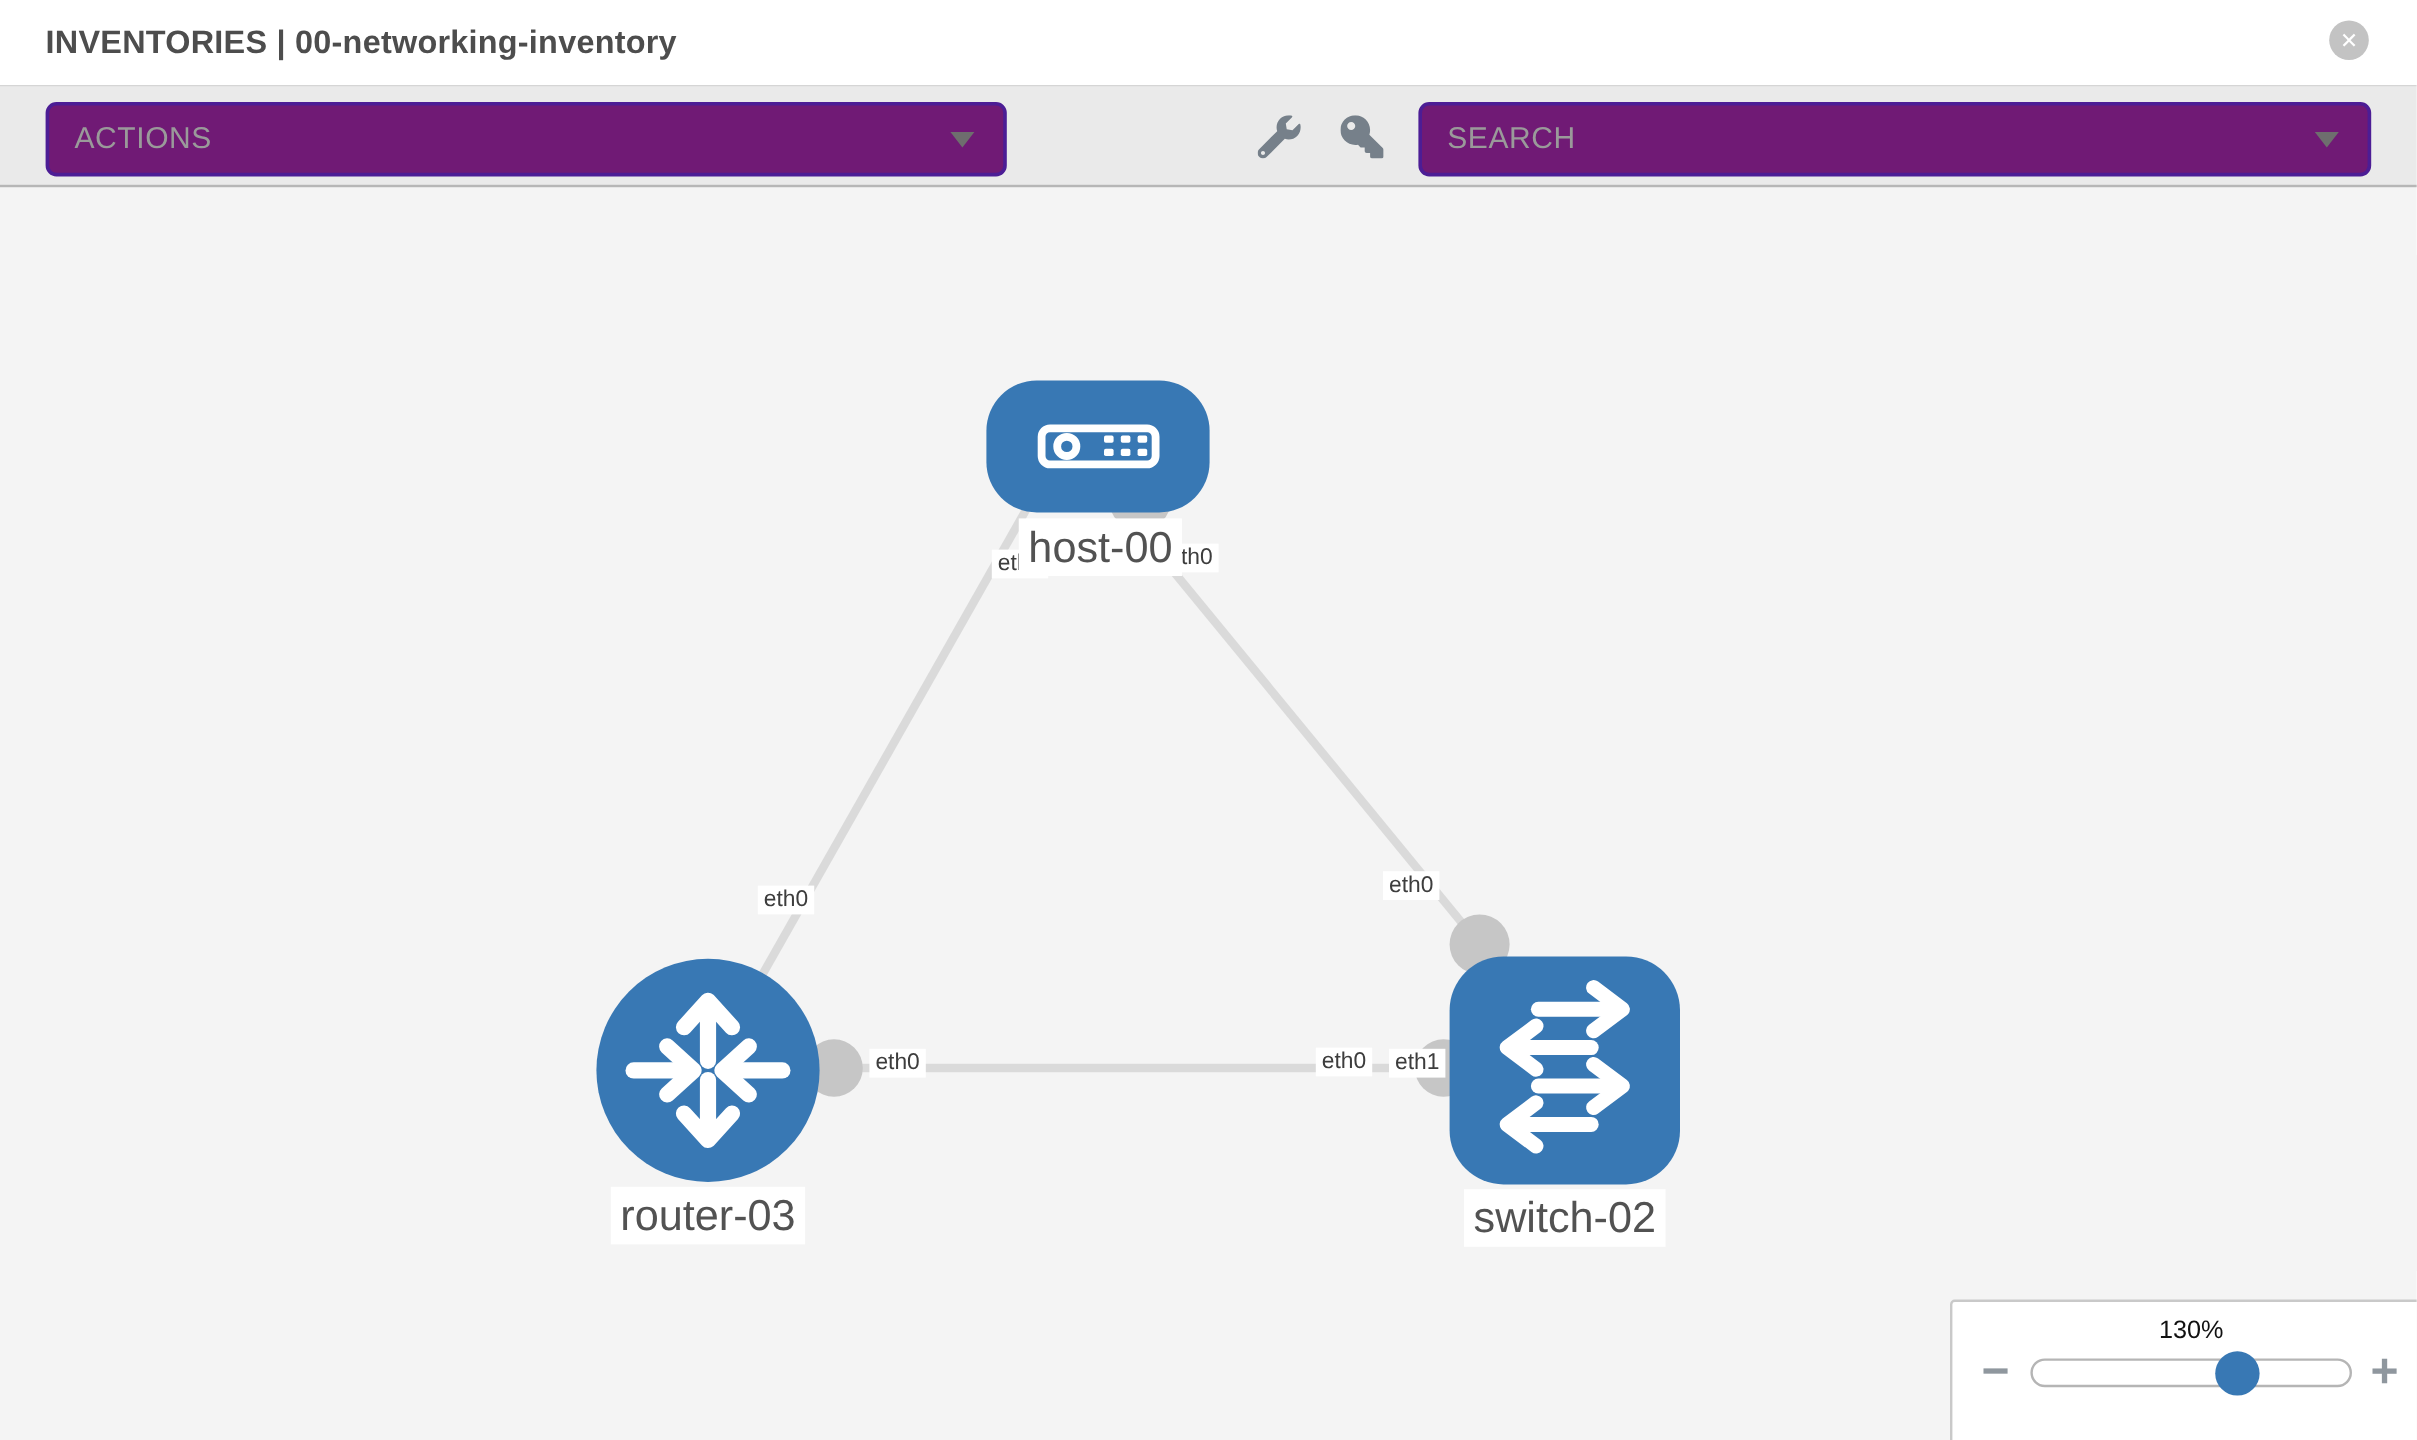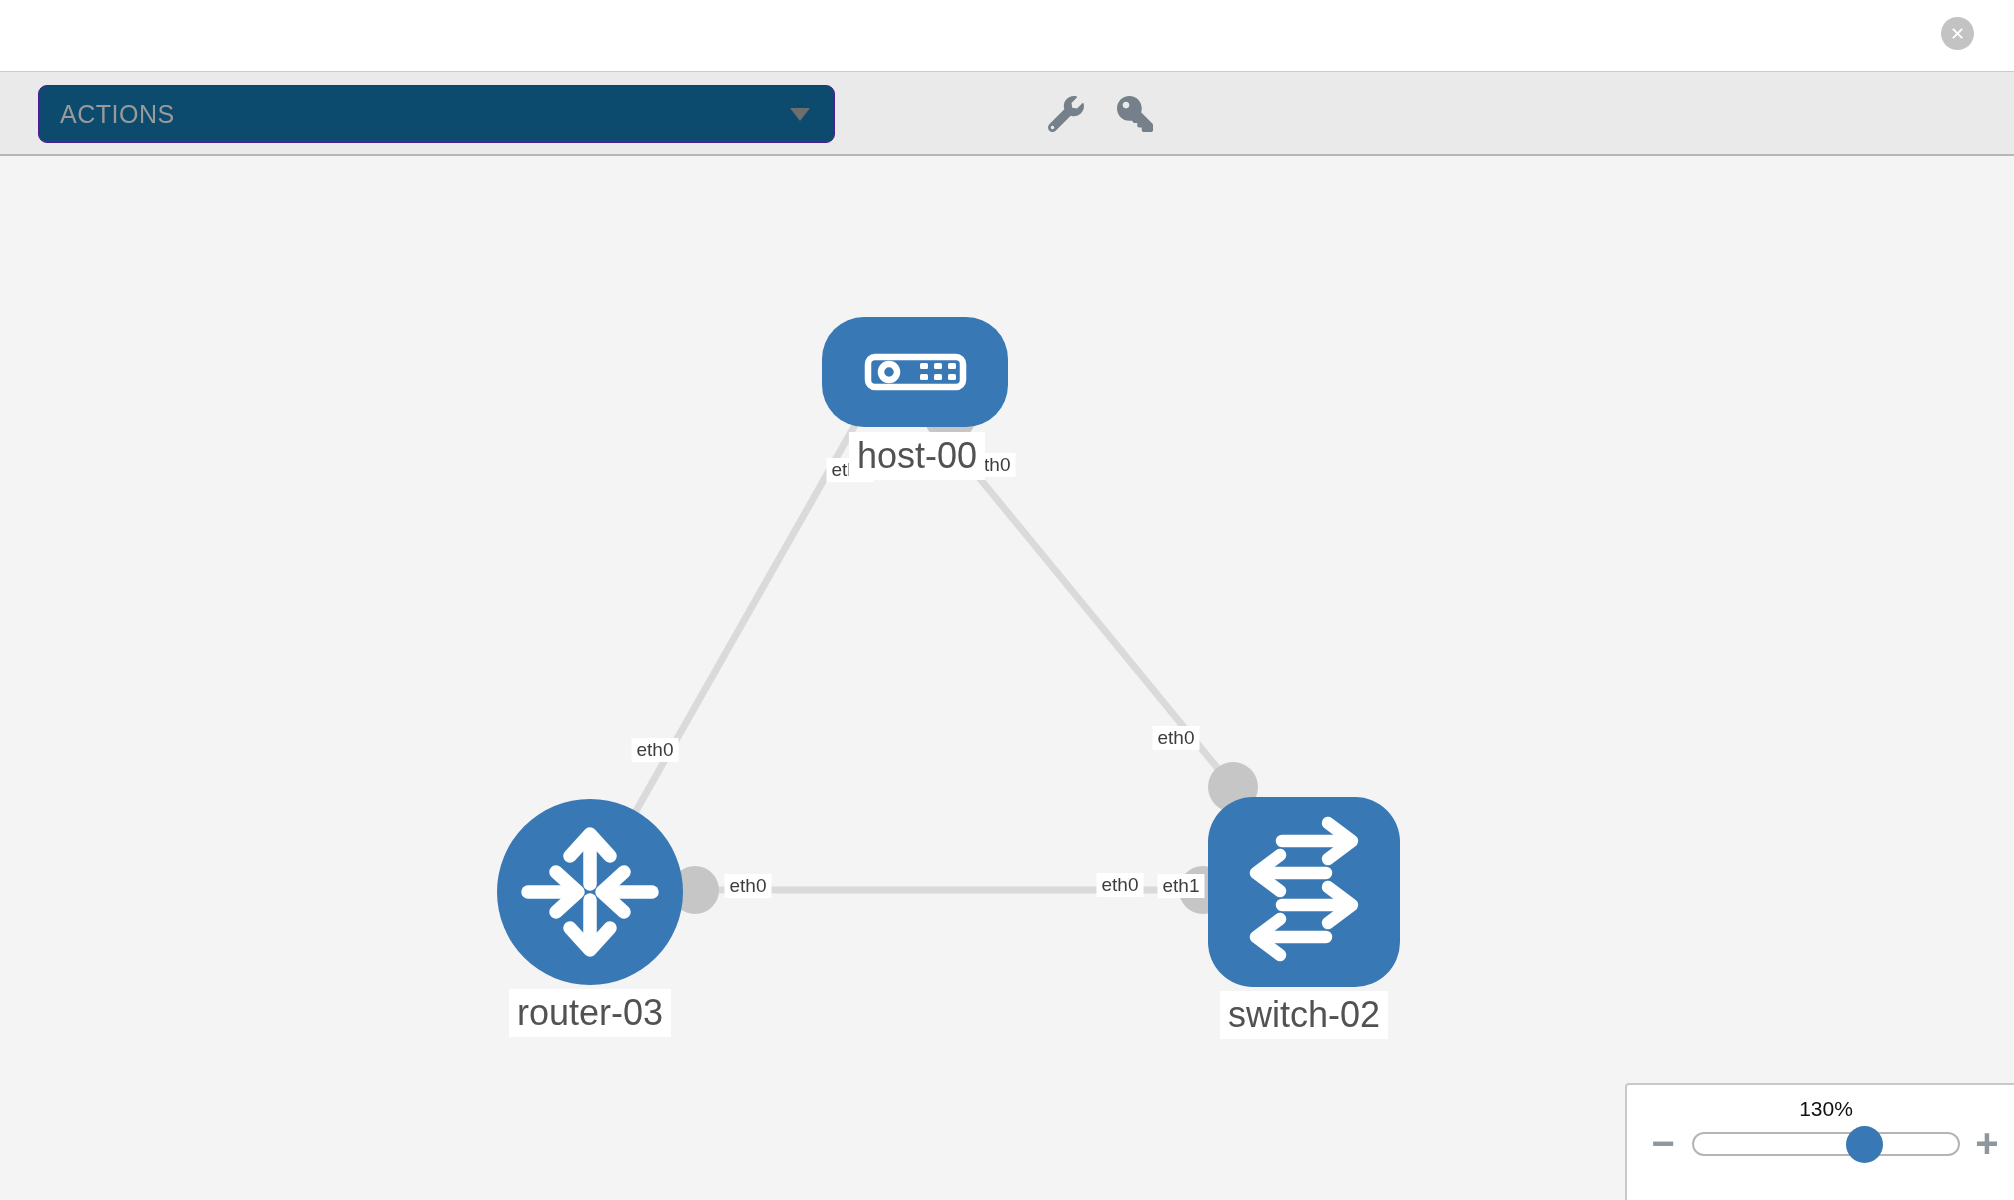--- a/index.html
+++ b/index.html
@@ -57,6 +57,7 @@
 <body>
 
 <div class="header">
+  <div class="title">INVENTORIES | 00-networking-inventory</div>
   <div class="close-btn">
     <span>✕</span>
   </div>

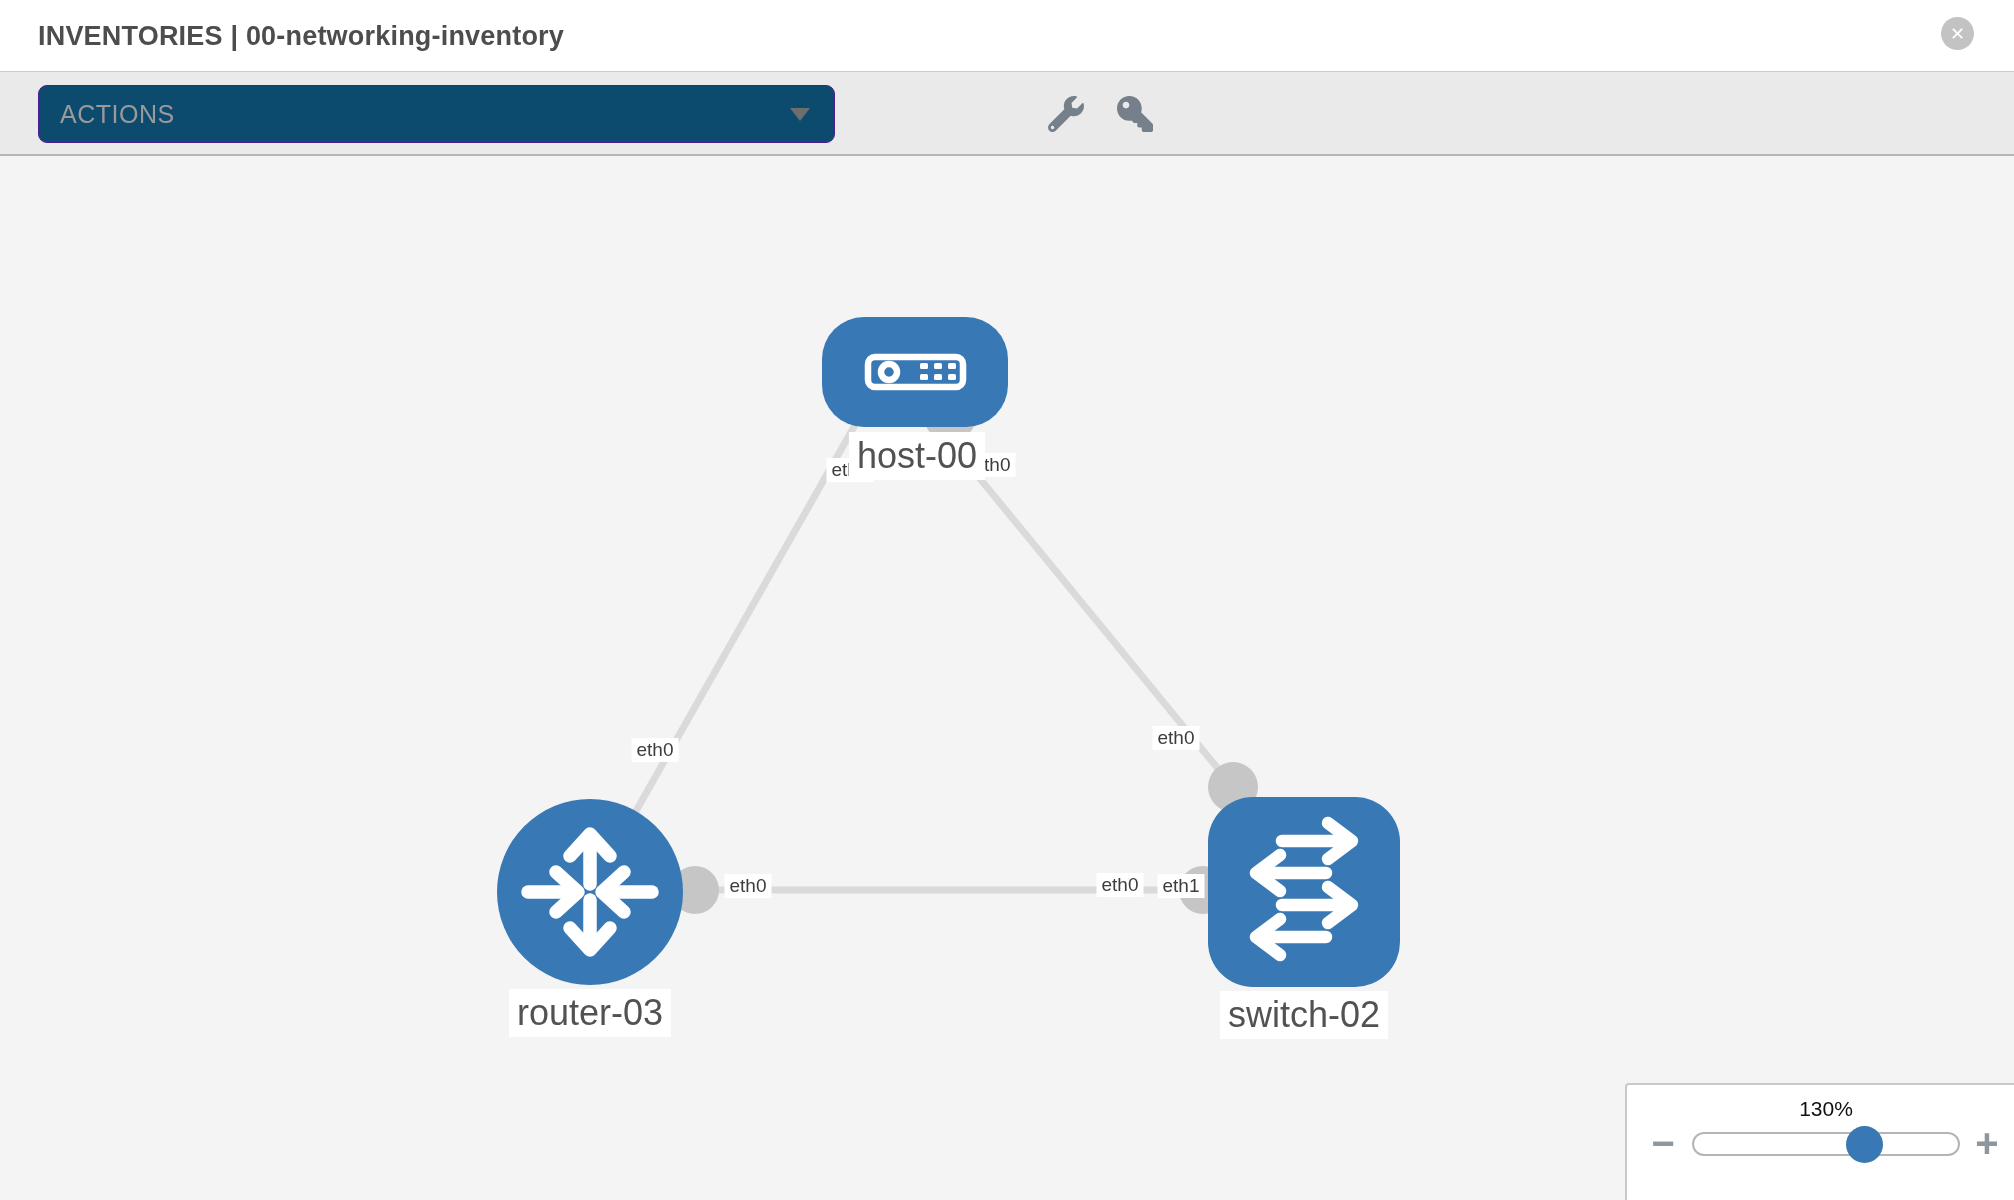--- a/index.html
+++ b/index.html
@@ -17,7 +17,7 @@
   
   .toolbar{position:absolute;left:0;top:72px;width:2014px;height:82px;background:#eaeaea;
     border-bottom:2px solid #b6b6b6;z-index:9}
-  .dd{position:absolute;top:13px;height:56px;background:#0c4a6e;border:1px solid #4c1d95;border-radius:9px}
+  .dd{position:absolute;top:13px;height:56px;background:#701a75;border:3px solid #4c1d95;border-radius:9px}
   .dd-actions{left:38px;width:795px}
   .dd-search{left:1182px;width:788px}
   .dd-label{position:absolute;left:21px;top:50%;transform:translateY(-50%);

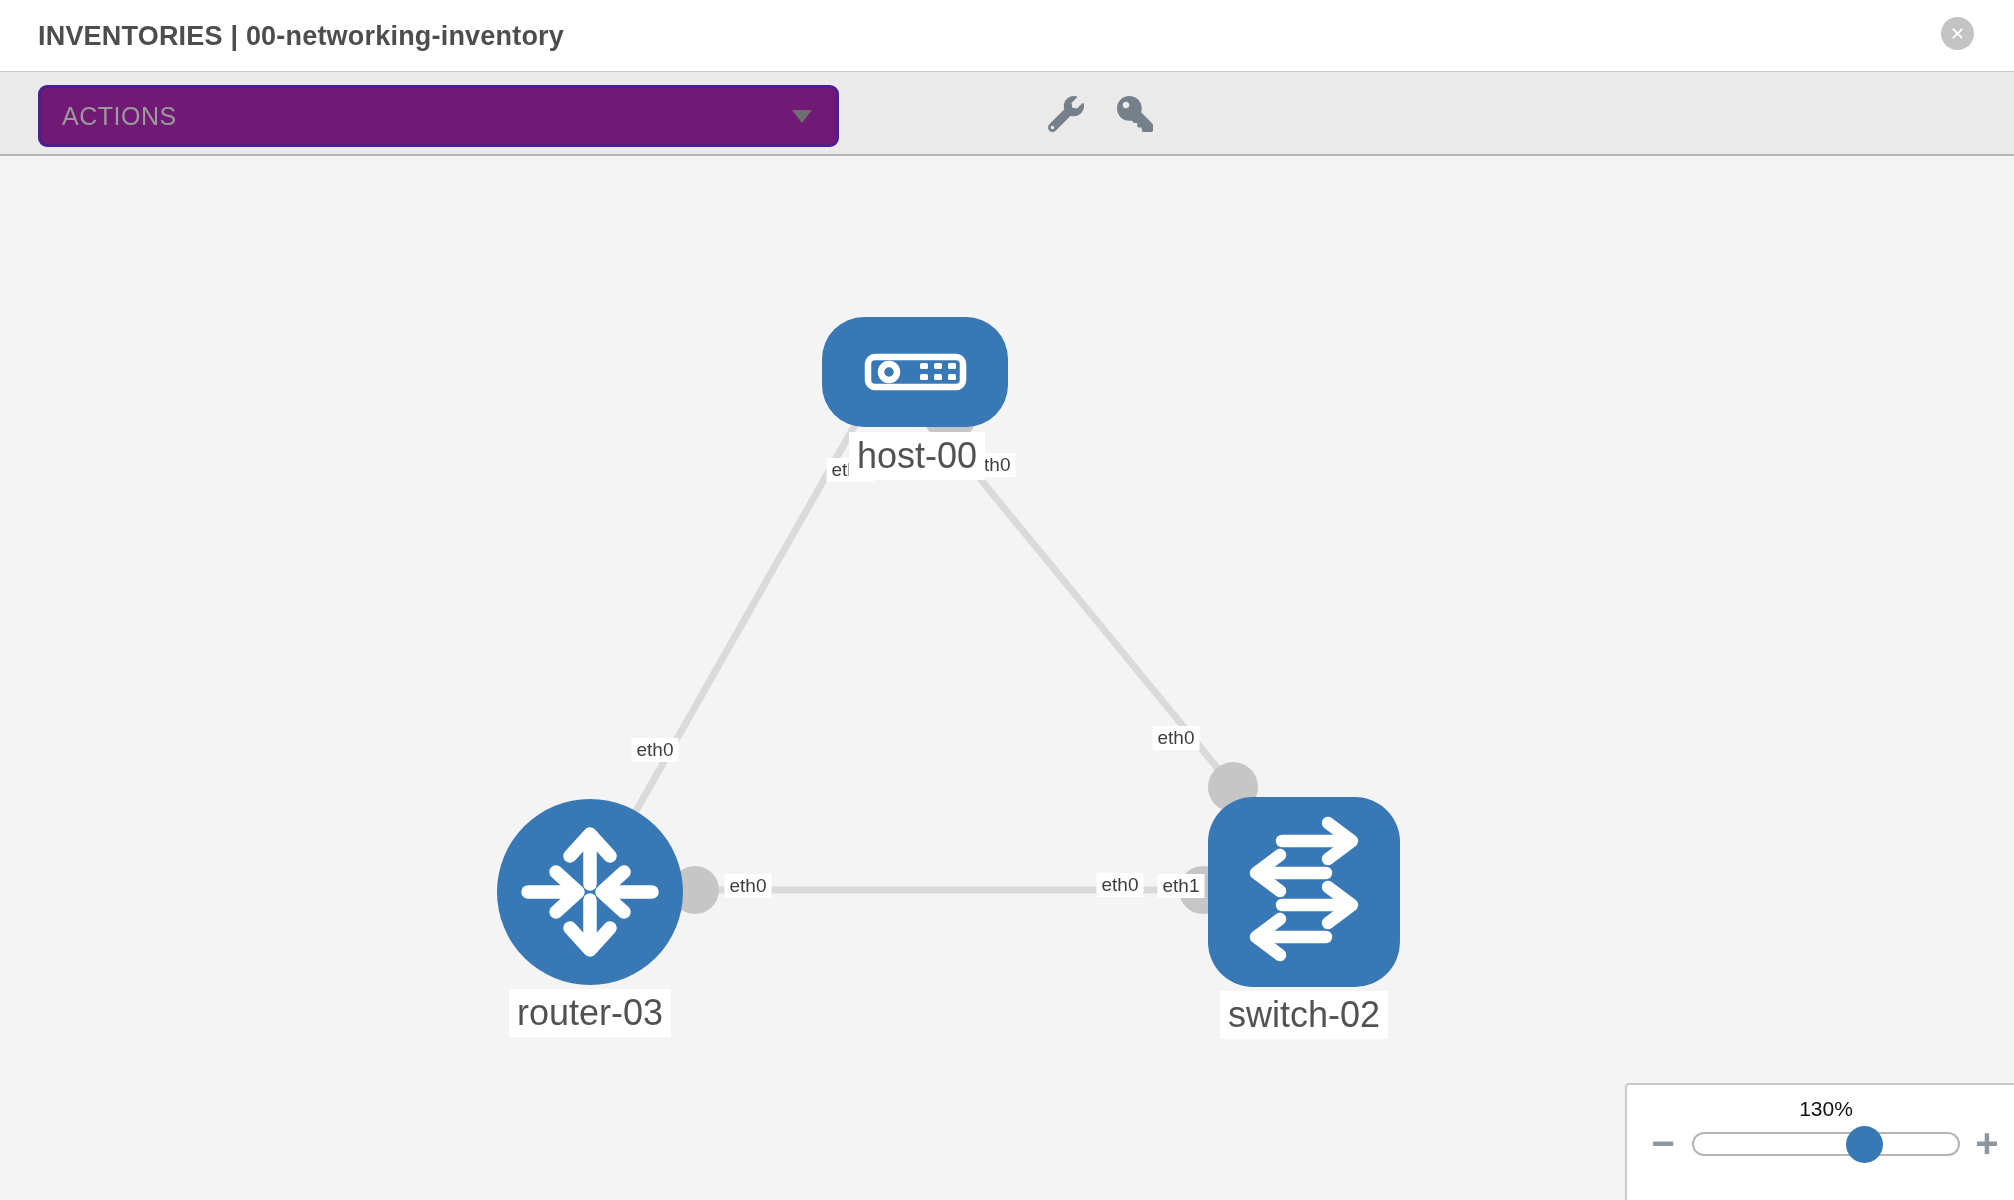--- a/index.html
+++ b/index.html
@@ -83,6 +83,10 @@
       </svg>
   </span>
 
+  <div class="dd dd-search">
+    <span class="dd-label">SEARCH</span>
+    <span class="caret"></span>
+  </div>
 </div>
 
 <div class="canvas">

